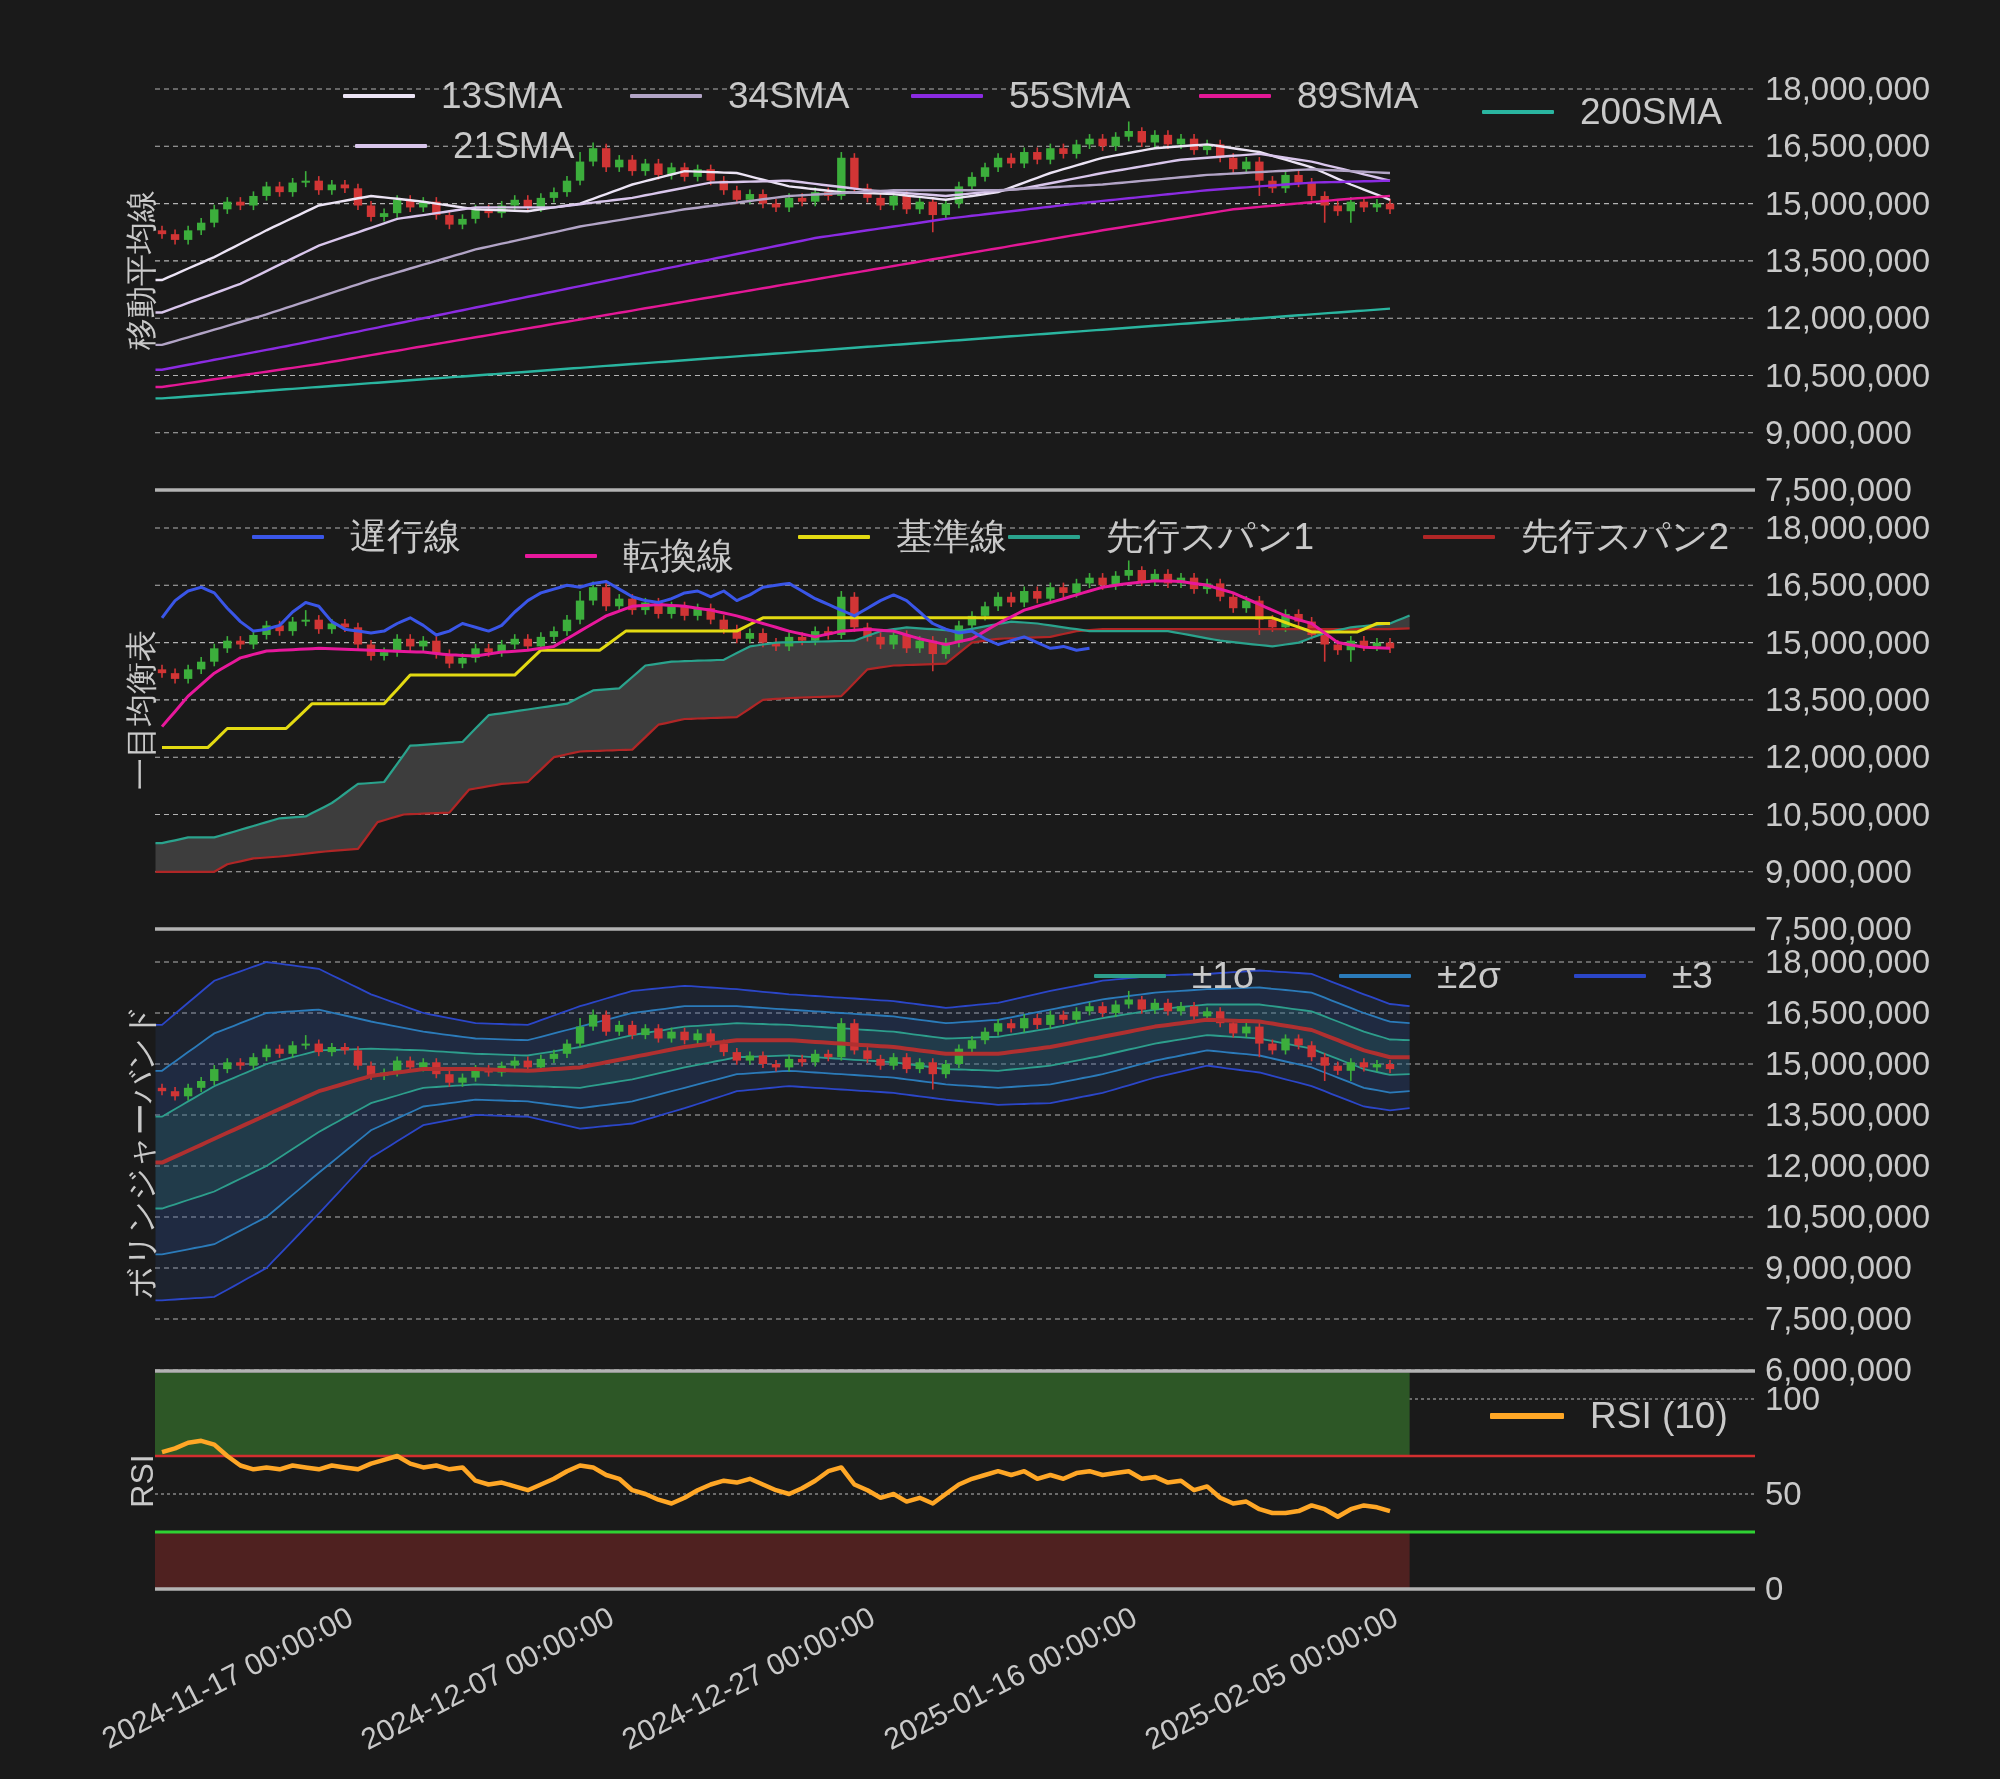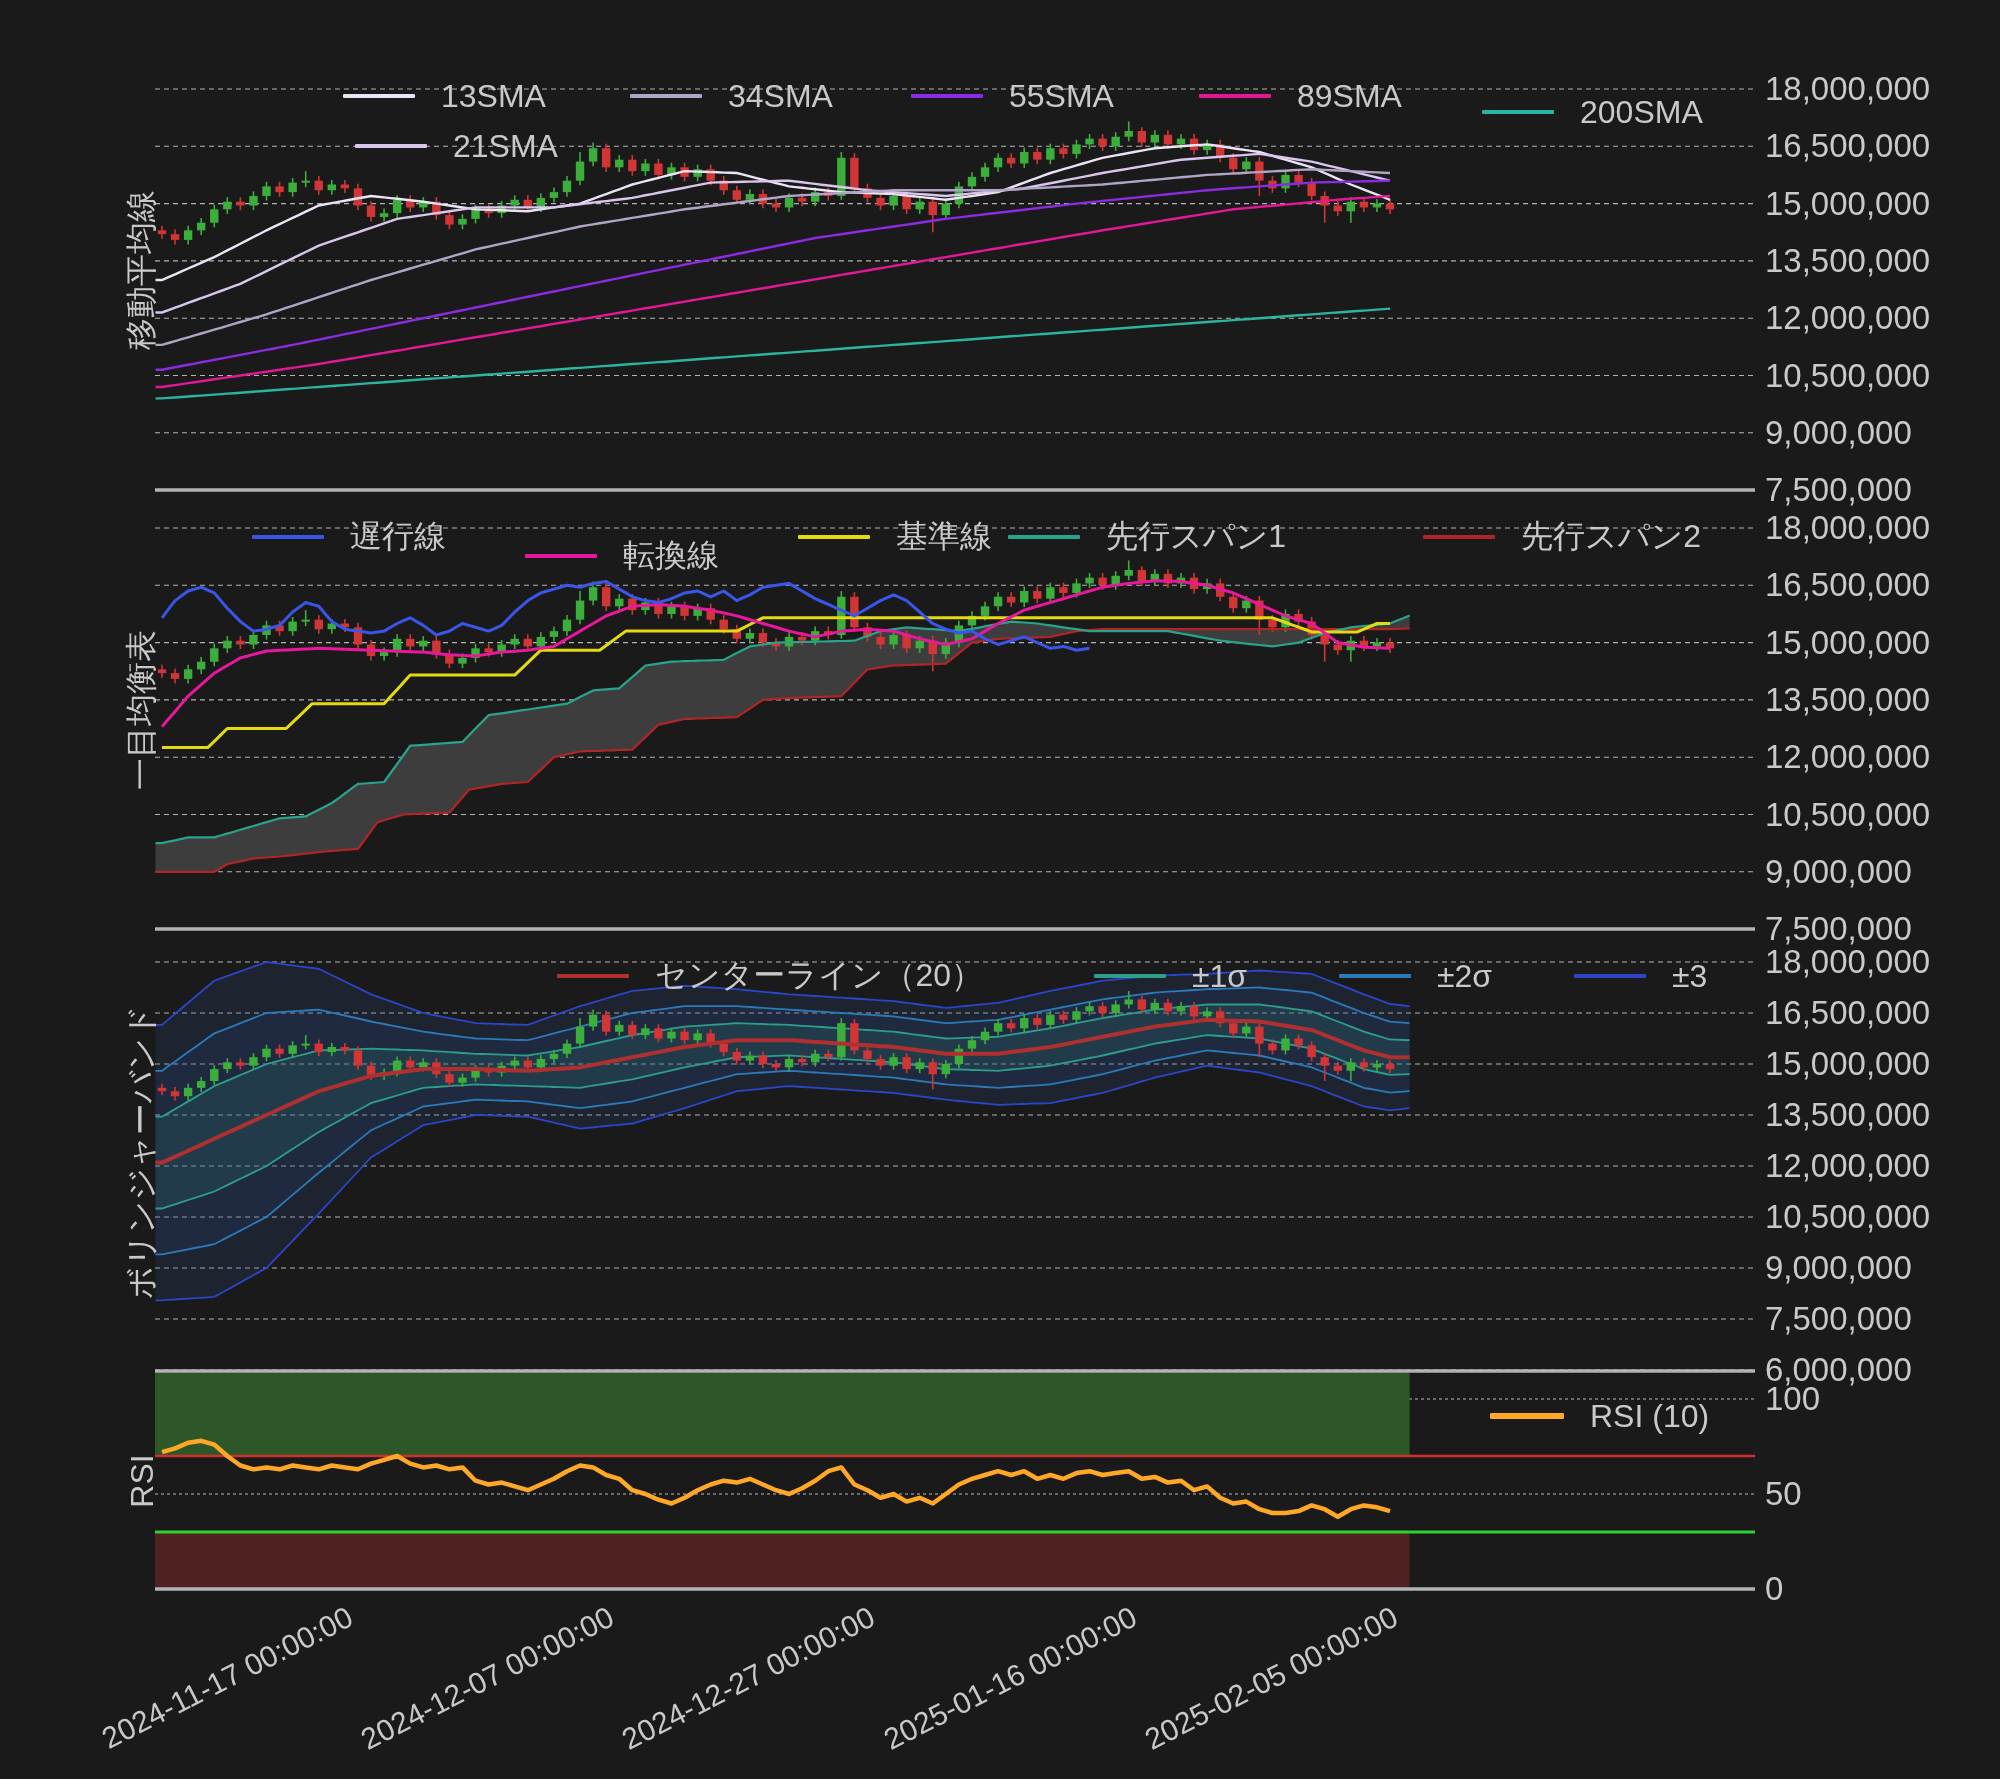--- a/index.html
+++ b/index.html
@@ -8,7 +8,7 @@
   svg{position:absolute;left:0;top:0;}
   svg text{font-family:"Liberation Sans","DejaVu Sans",sans-serif;}
   .legend-item{position:absolute;display:flex;align-items:center;height:40px;
-               color:#c9c9c9;font-size:32px;white-space:nowrap;}
+               color:#c9c9c9;font-size:37px;white-space:nowrap;}
   .sw{display:inline-block;width:72px;height:4px;margin-right:26px;border-radius:1px;flex:0 0 auto;}
   .sw.thick{height:6px;width:74px;}
   .vlabel{position:absolute;color:#c9c9c9;font-size:32px;white-space:nowrap;

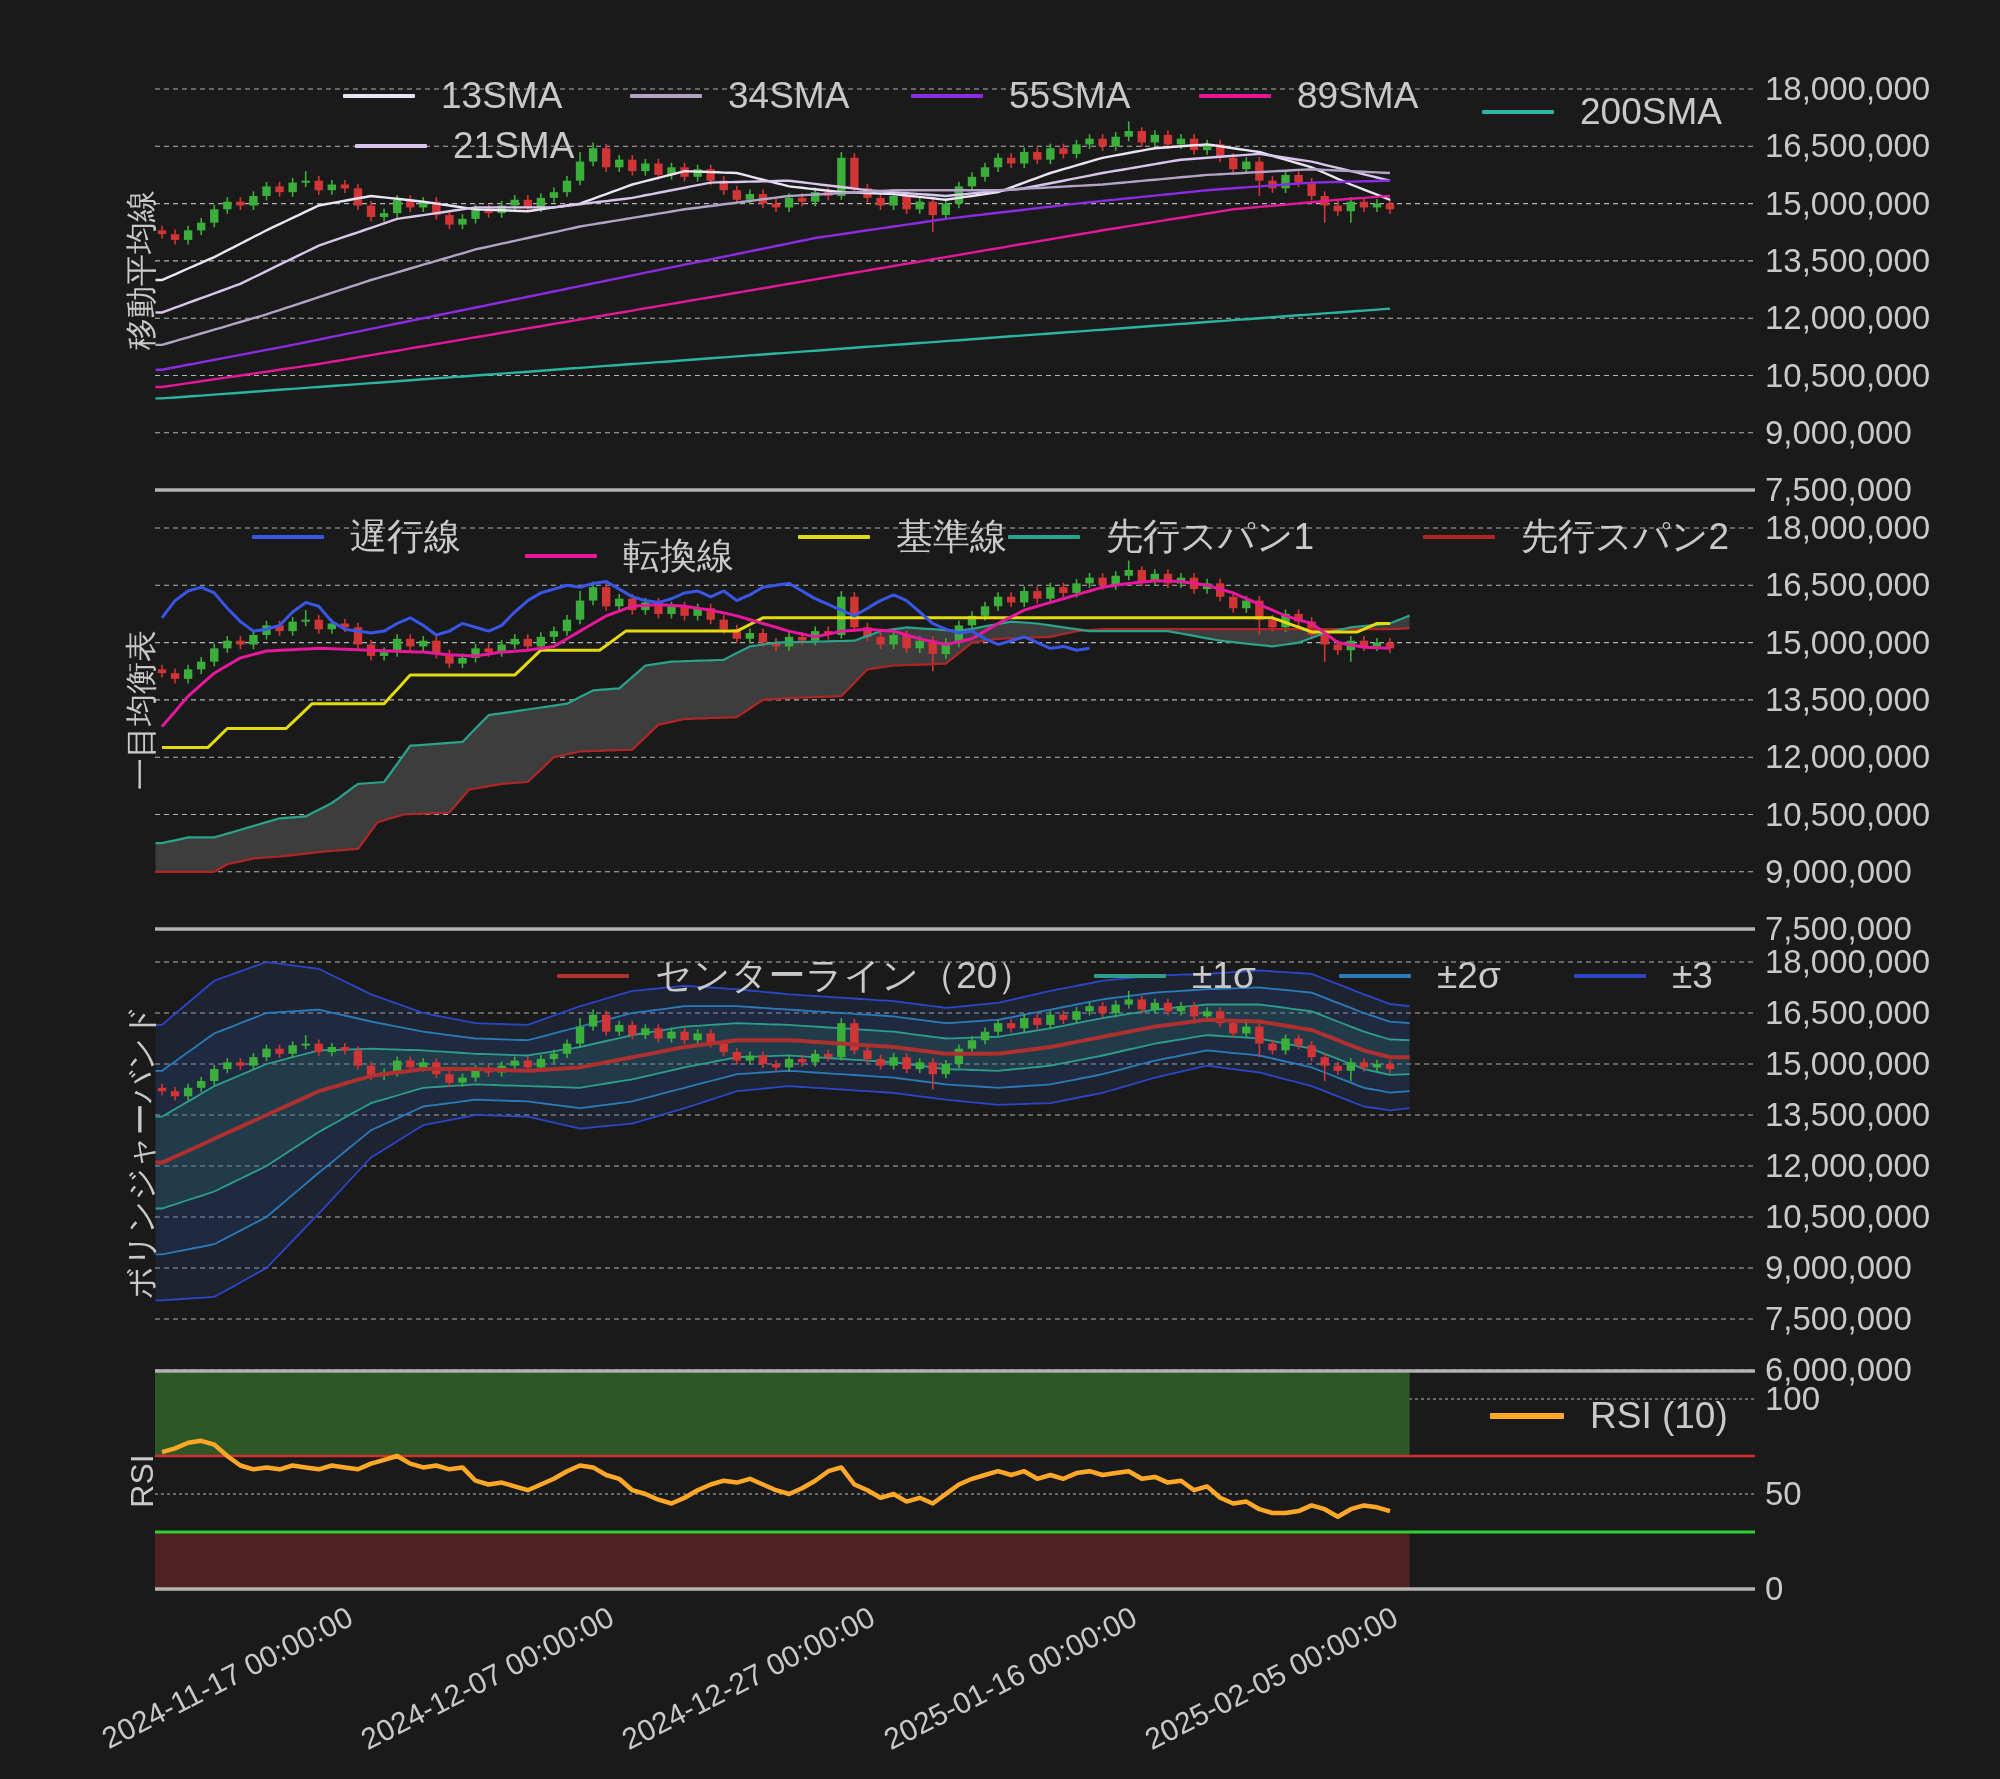--- a/index.html
+++ b/index.html
@@ -733,10 +733,6 @@
       <span>先行スパン2</span>
     </div>
 
-  <div class="legend-item" style="left:557px;top:956px">
-      <span class="sw" style="background: rgb(176, 48, 48);"></span>
-      <span>センターライン（20）</span>
-    </div>
   <div class="legend-item" style="left:1094px;top:956px">
       <span class="sw" style="background: rgb(45, 158, 140);"></span>
       <span>±1σ</span>

